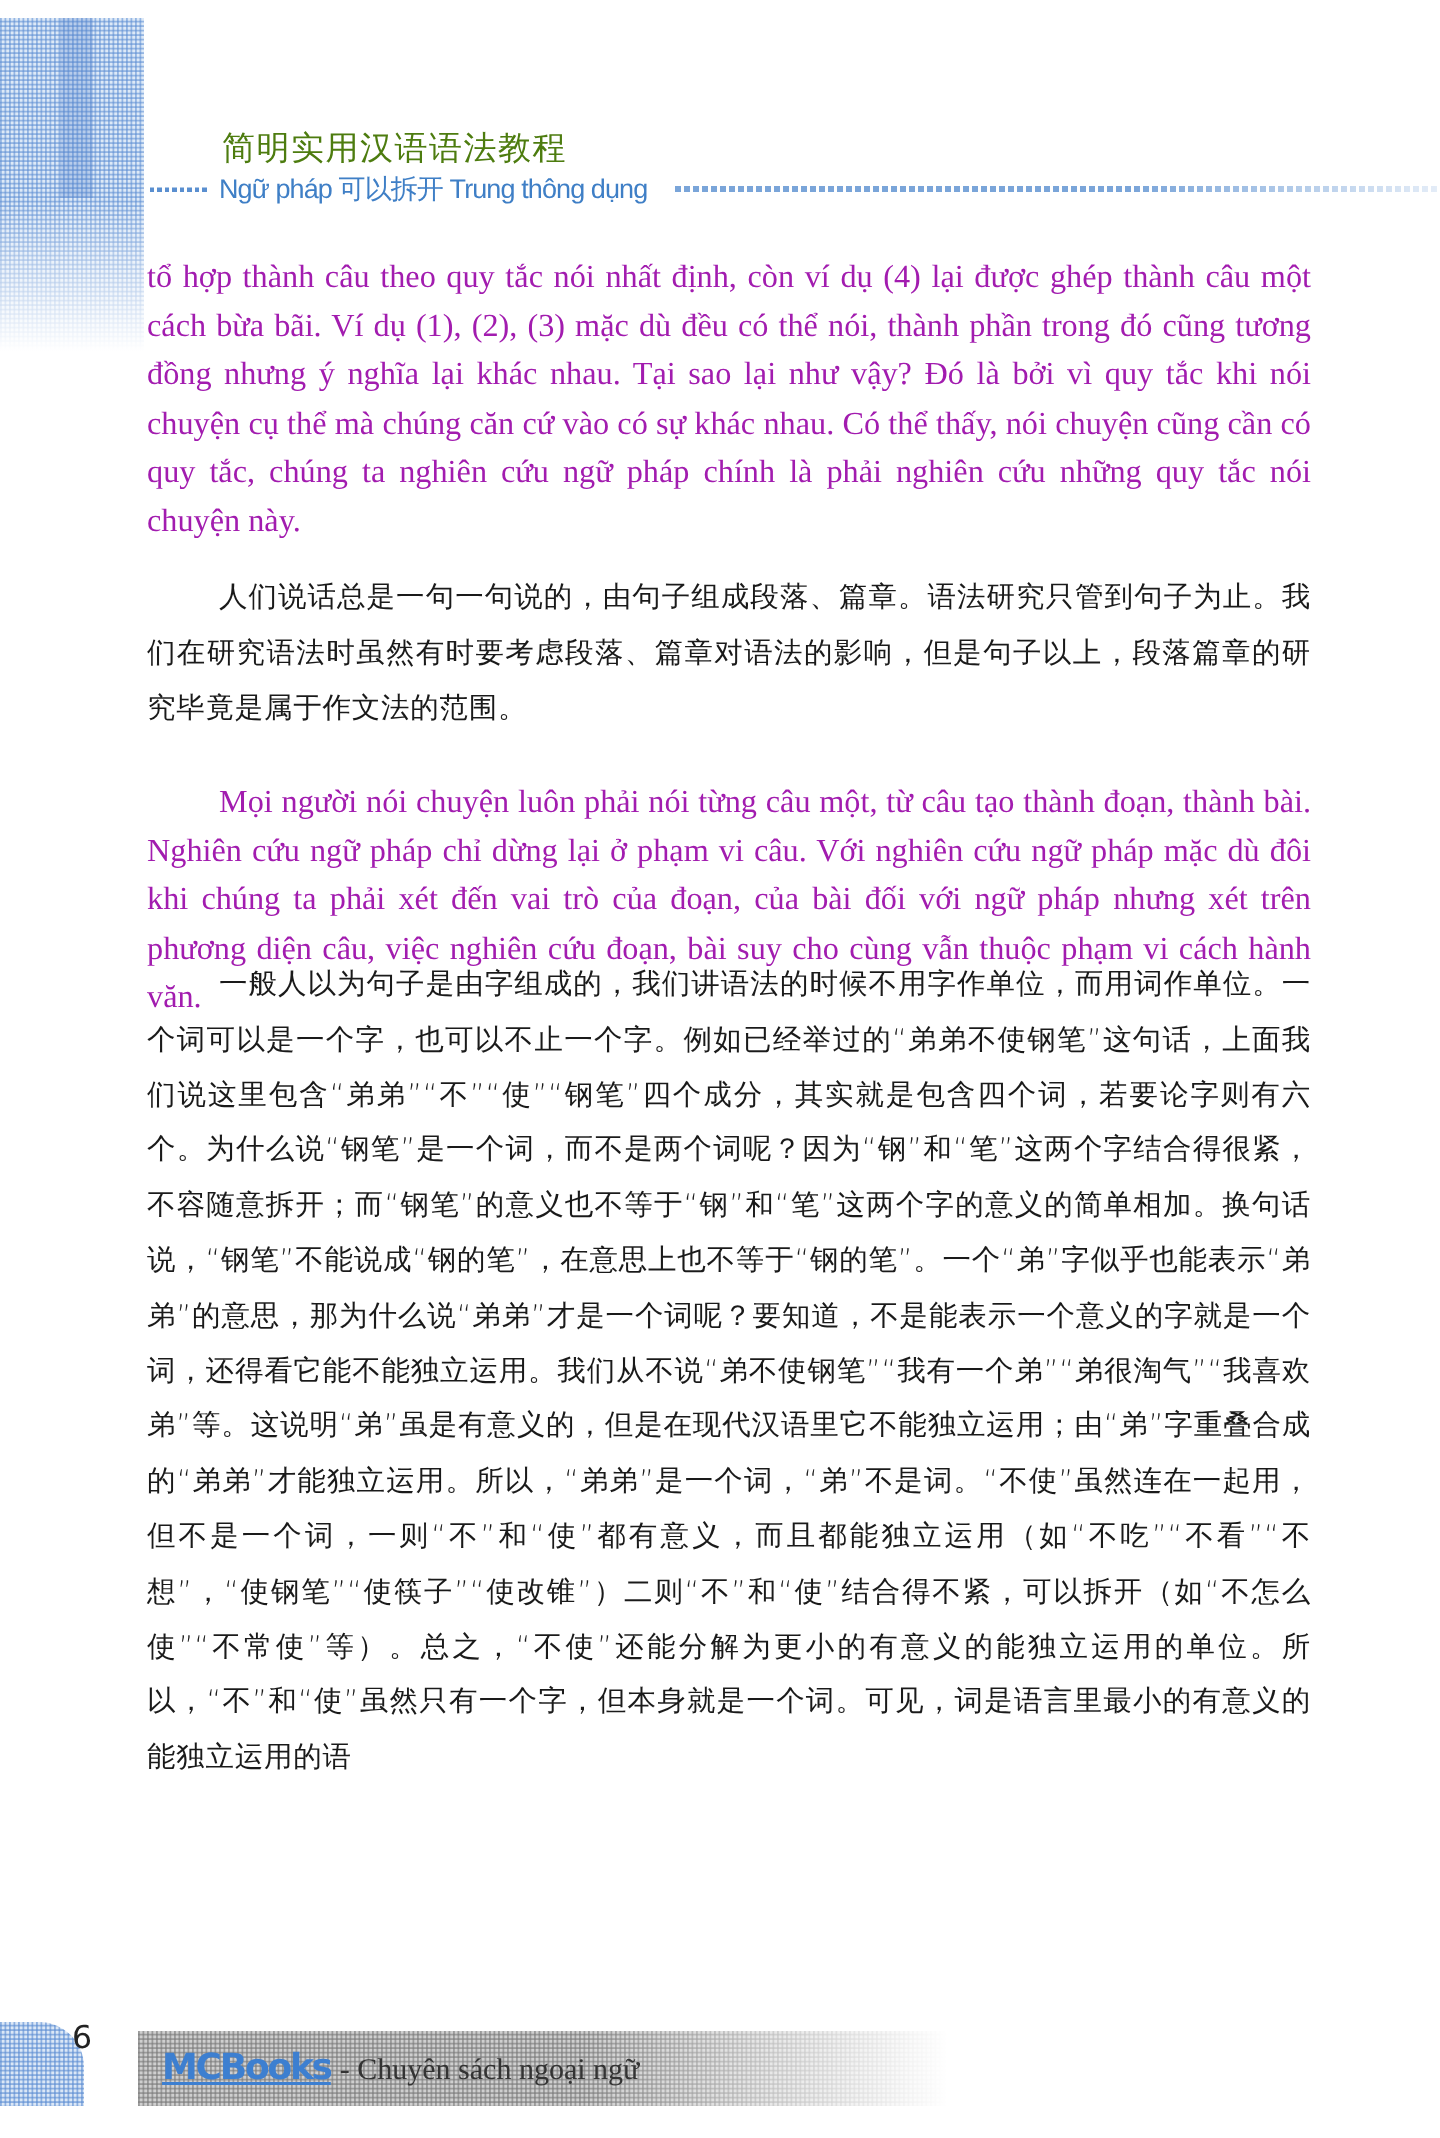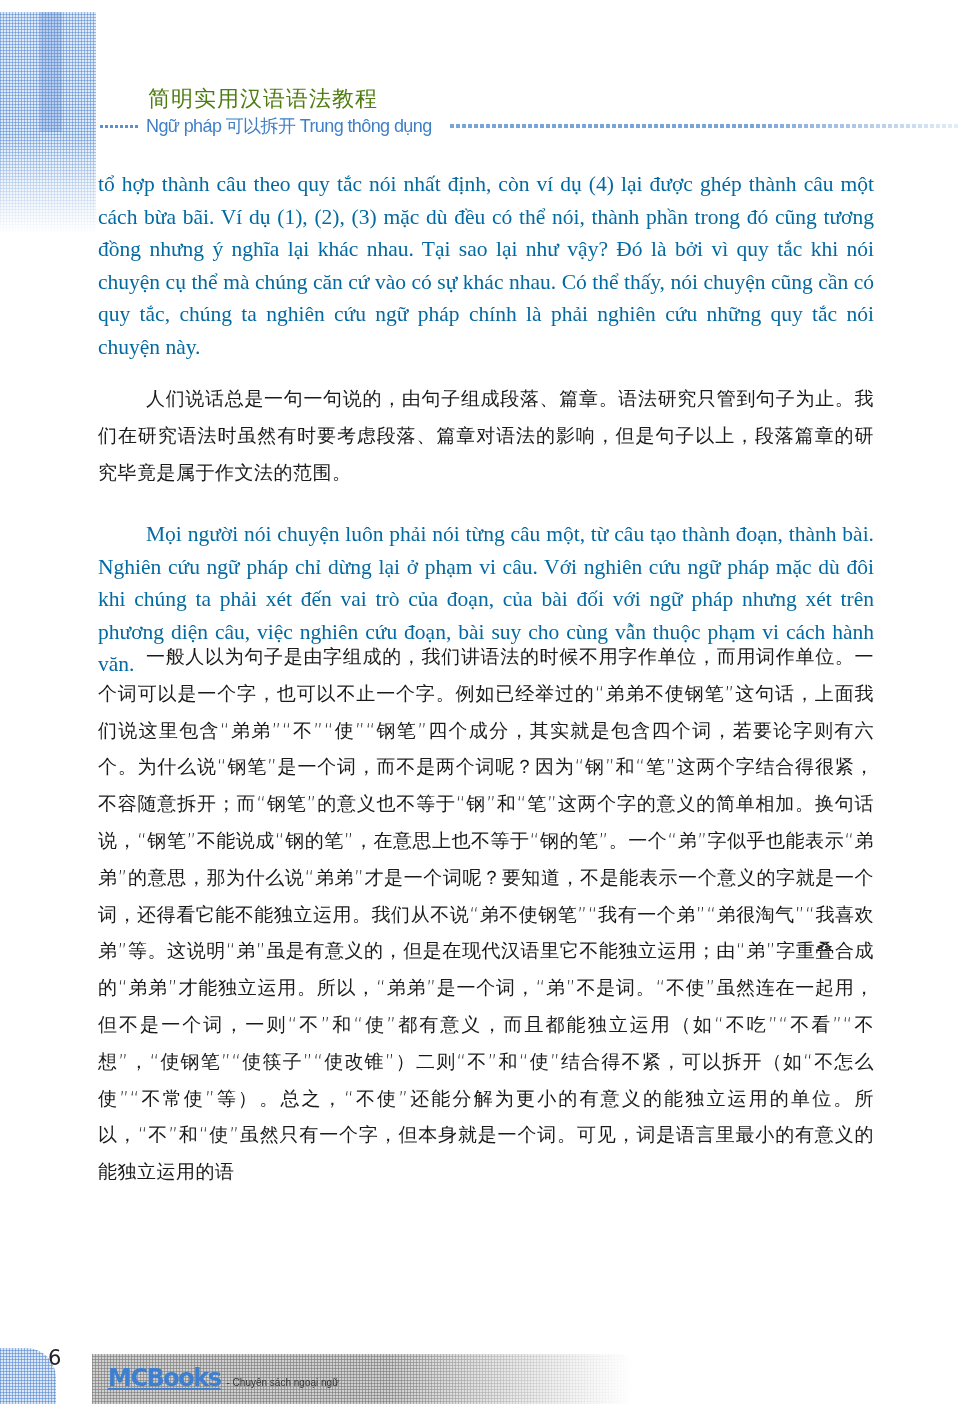--- a/index.html
+++ b/index.html
@@ -44,7 +44,7 @@
     .content { position: absolute; left: 98px; top: 168px; width: 776px; }
     .para-vi {
       font-family: "Liberation Serif", serif; font-size: 21.5px; line-height: 32.6px;
-      color: #0369a1; text-align: justify; margin: 0;
+      color: #a21caf; text-align: justify; margin: 0;
     }
     .para-cn {
       font-family: "DejaVu Sans", sans-serif; font-size: 19px; line-height: 36.8px;

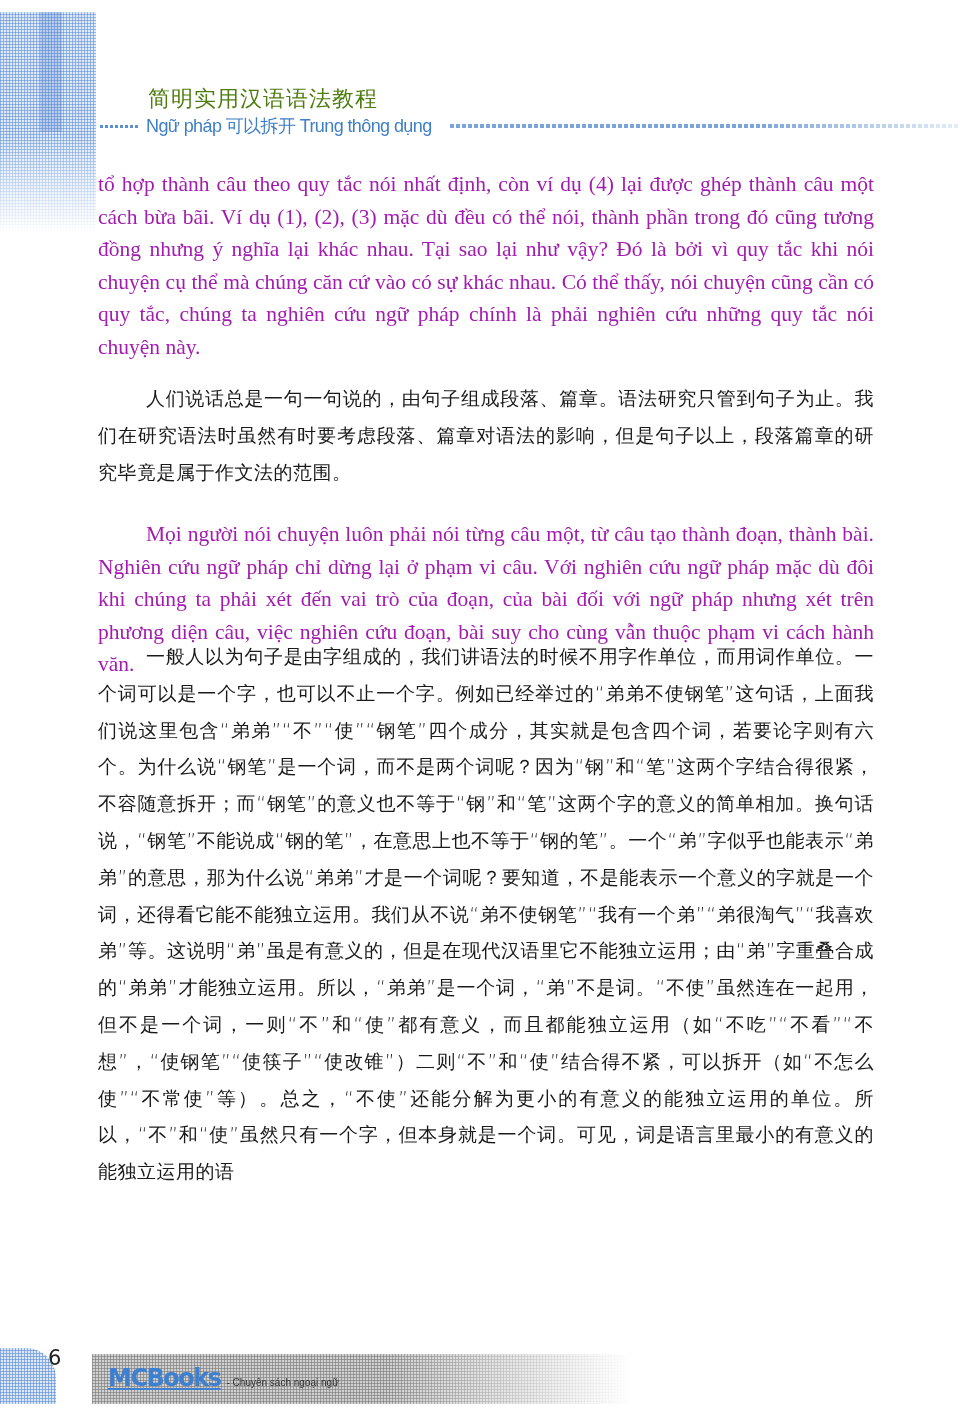--- a/index.html
+++ b/index.html
@@ -88,7 +88,7 @@
       text-decoration: underline;
     }
     .brand-tagline {
-      font-family: Liberation Sans, sans-serif; font-size: 10px; color: #333; margin-left: 6px; text-align: right;
+      font-family: Liberation Serif, serif; font-size: 20px; color: #333; margin-left: 6px; text-align: right;
     }
   </style>
 </head>

